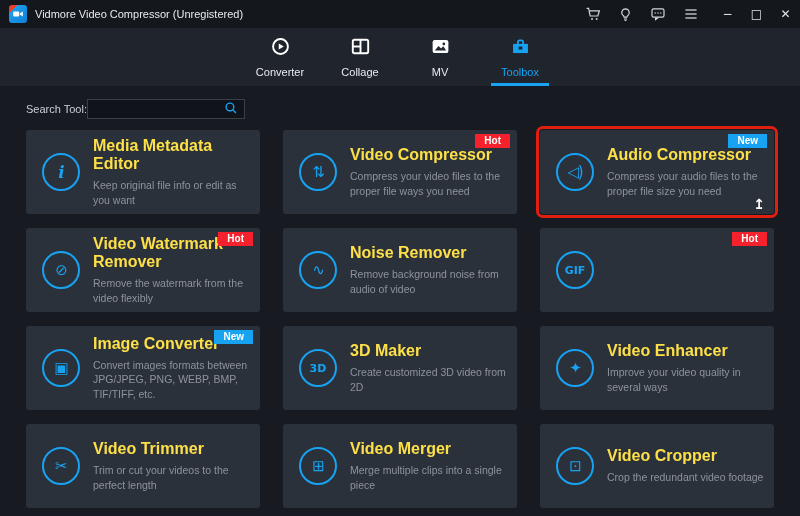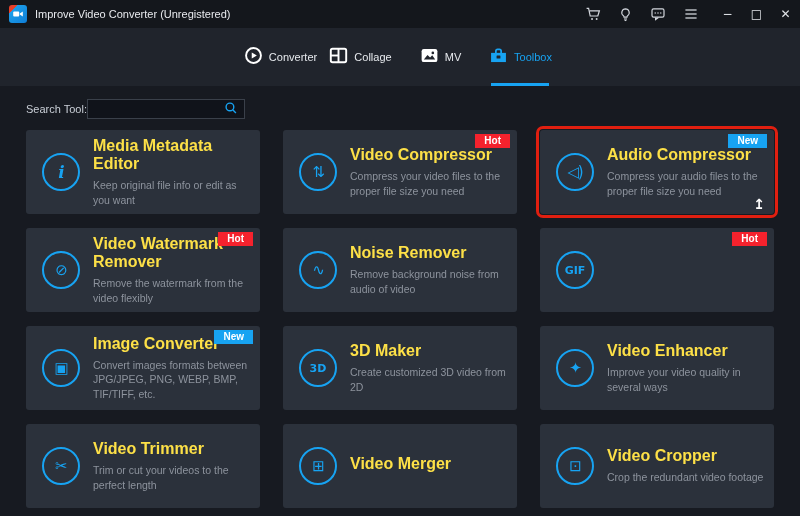--- a/index.html
+++ b/index.html
@@ -69,7 +69,7 @@
         <path d="M13 9l5-3v8l-5-3z" fill="#fff"></path>
       </svg>
   </div>
-  <span class="win-title">Improve Video Converter (Unregistered)</span>
+  <span class="win-title">Vidmore Video Compressor (Unregistered)</span>
   <div class="tb-spacer"></div>
   <div class="tb-icons">
     <span>

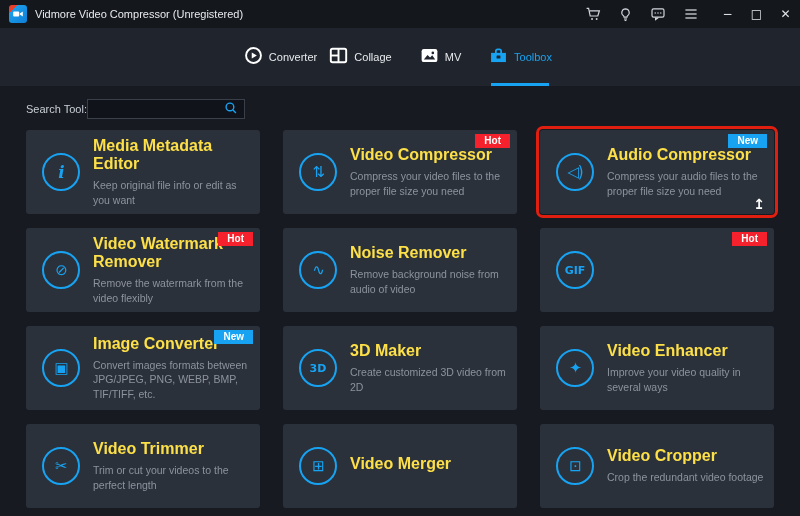--- a/index.html
+++ b/index.html
@@ -21,7 +21,7 @@
 
   
   .tabbar { height:58px; background:#20242c; display:flex; justify-content:center; gap:22px; }
-  .tab { width:58px; display:flex; flex-direction:row; align-items:center; justify-content:center;
+  .tab { width:58px; display:flex; flex-direction:column; align-items:center; justify-content:center;
     gap:5px; position:relative; cursor:pointer; }
   .tab-label { font-size:11px; color:#e7eaee; }
   .tab.active .tab-label { color:#17a3f2; }

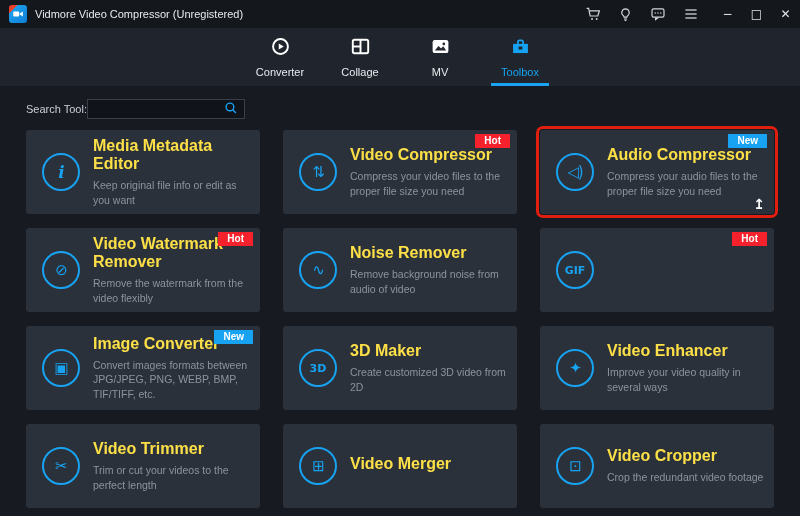--- a/index.html
+++ b/index.html
@@ -180,7 +180,7 @@
     <span class="tool-icon">⇅</span>
     <div class="tool-text">
       <div class="tool-title">Video Compressor</div>
-      <div class="tool-desc">Compress your video files to the proper file size you need</div>
+      <div class="tool-desc">Compress your video files to the proper file ways you need</div>
     </div>
     <span class="badge hot">Hot</span>
 

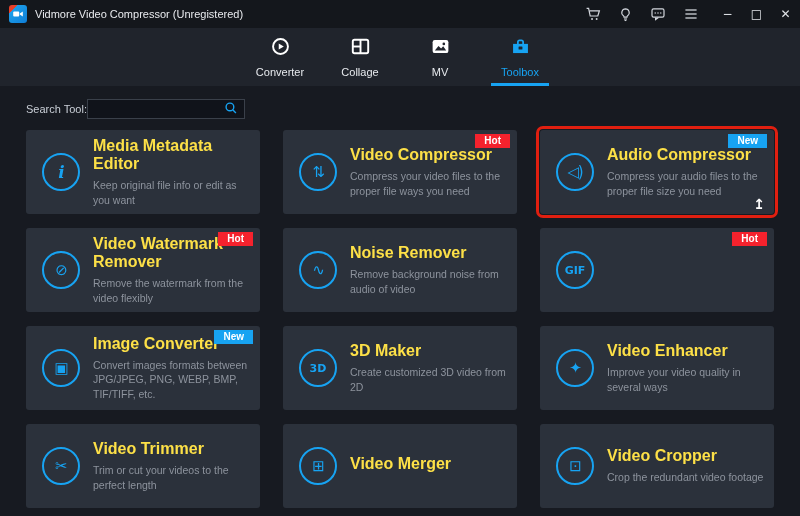--- a/index.html
+++ b/index.html
@@ -253,6 +253,7 @@
     <span class="tool-icon">⊞</span>
     <div class="tool-text">
       <div class="tool-title">Video Merger</div>
+      <div class="tool-desc">Merge multiple clips into a single piece</div>
     </div>
 
   </div>

